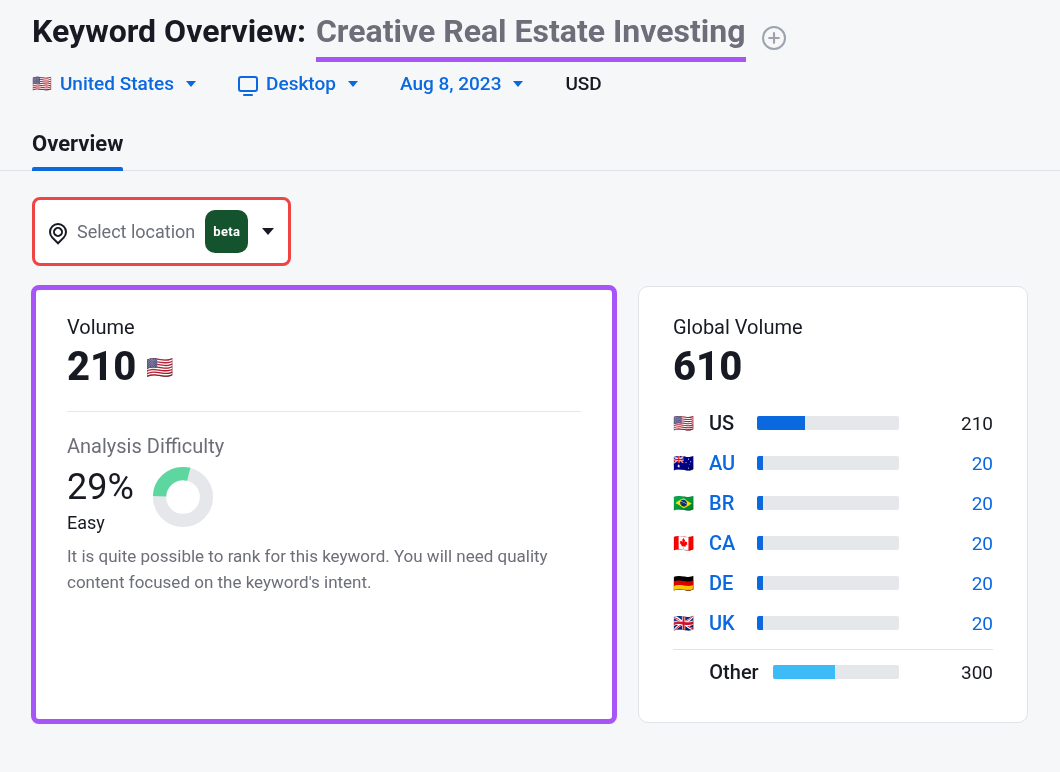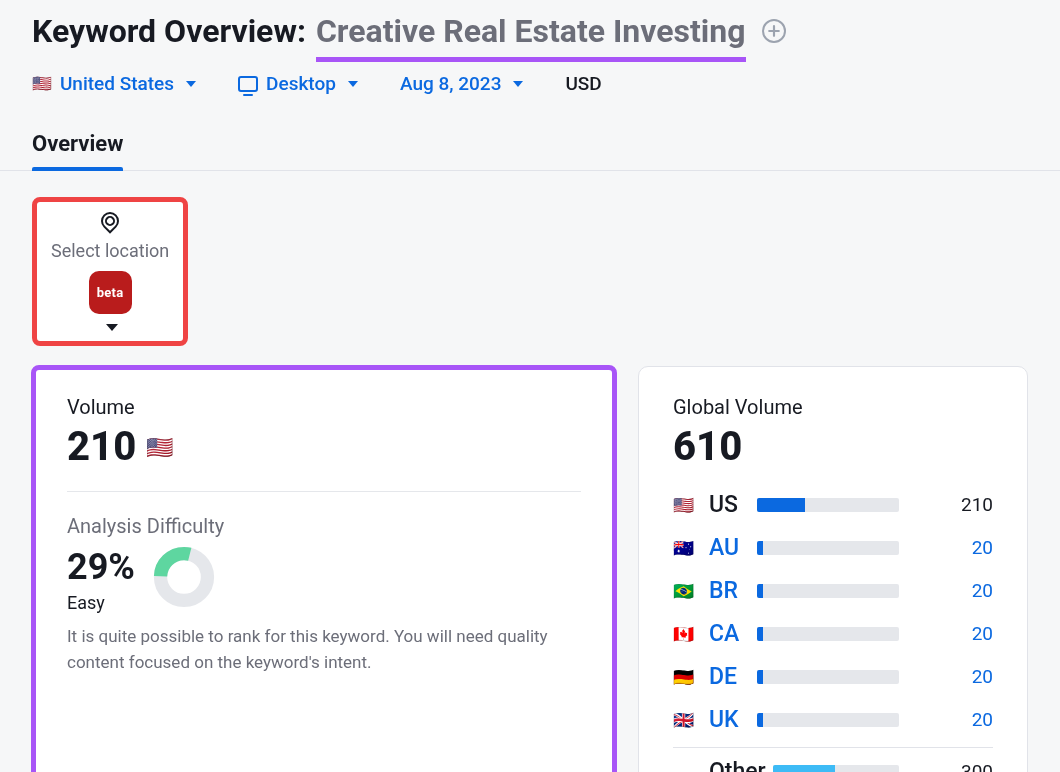--- a/index.html
+++ b/index.html
@@ -13,7 +13,7 @@
     }
 
     
-    .title-row { display: flex; align-items: center; gap: 10px; margin-bottom: 6px; }
+    .title-row { display: flex; align-items: flex-end; gap: 10px; margin-bottom: 6px; }
     .title-prefix { font-size: 32px; font-weight: 700; color: #171a22; }
     .title-keyword { font-size: 32px; font-weight: 700; color: #6c6e79; position: relative; }
     .title-underline {

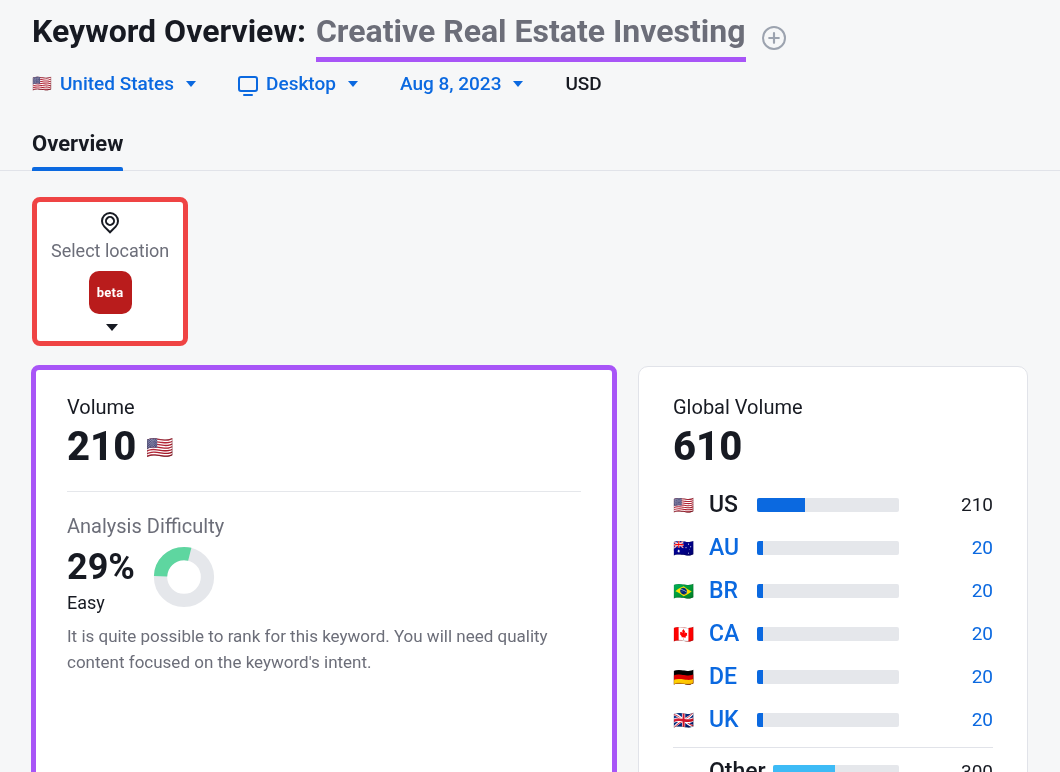--- a/index.html
+++ b/index.html
@@ -44,8 +44,8 @@
     .location-wrap { margin-top: 26px; margin-bottom: 20px; }
     .location-select {
       display: inline-flex; align-items: center; gap: 10px;
-      background: #fff; border: 5px solid #ef4444; border-radius: 8px;
-      padding: 10px 14px; font-size: 18px; color: #6c6e79; cursor: pointer; flex-direction: column;
+      background: #fff; border: 3px solid #ef4444; border-radius: 8px;
+      padding: 10px 14px; font-size: 18px; color: #6c6e79; cursor: pointer;
     }
     .pin-icon { width: 18px; height: 18px; border: 2px solid #171a22; border-radius: 50% 50% 50% 0; transform: rotate(-45deg); position: relative; }
     .pin-icon::after { content:""; position:absolute; width:6px; height:6px; border:2px solid #171a22; border-radius:50%; left:2px; top:2px; }

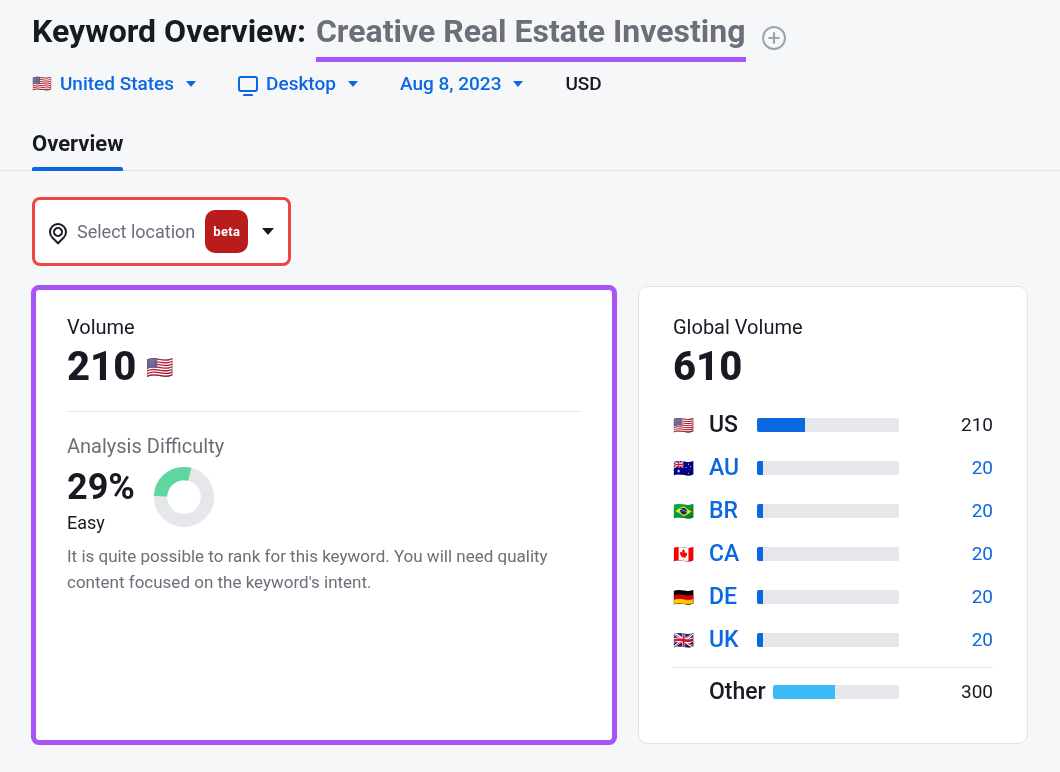--- a/index.html
+++ b/index.html
@@ -49,7 +49,7 @@
     }
     .pin-icon { width: 18px; height: 18px; border: 2px solid #171a22; border-radius: 50% 50% 50% 0; transform: rotate(-45deg); position: relative; }
     .pin-icon::after { content:""; position:absolute; width:6px; height:6px; border:2px solid #171a22; border-radius:50%; left:2px; top:2px; }
-    .beta-badge { background:#b91c1c; color:#fff; font-size:13px; font-weight:700; padding:14px 8px; border-radius:10px; letter-spacing:.3px; }
+    .beta-badge { background:#14532d; color:#fff; font-size:13px; font-weight:700; padding:14px 8px; border-radius:10px; letter-spacing:.3px; }
     .chev-dark { display: inline-block; width: 0; height: 0; border-left: 6px solid transparent; border-right: 6px solid transparent; border-top: 7px solid #171a22; margin-left: 4px; }
 
     

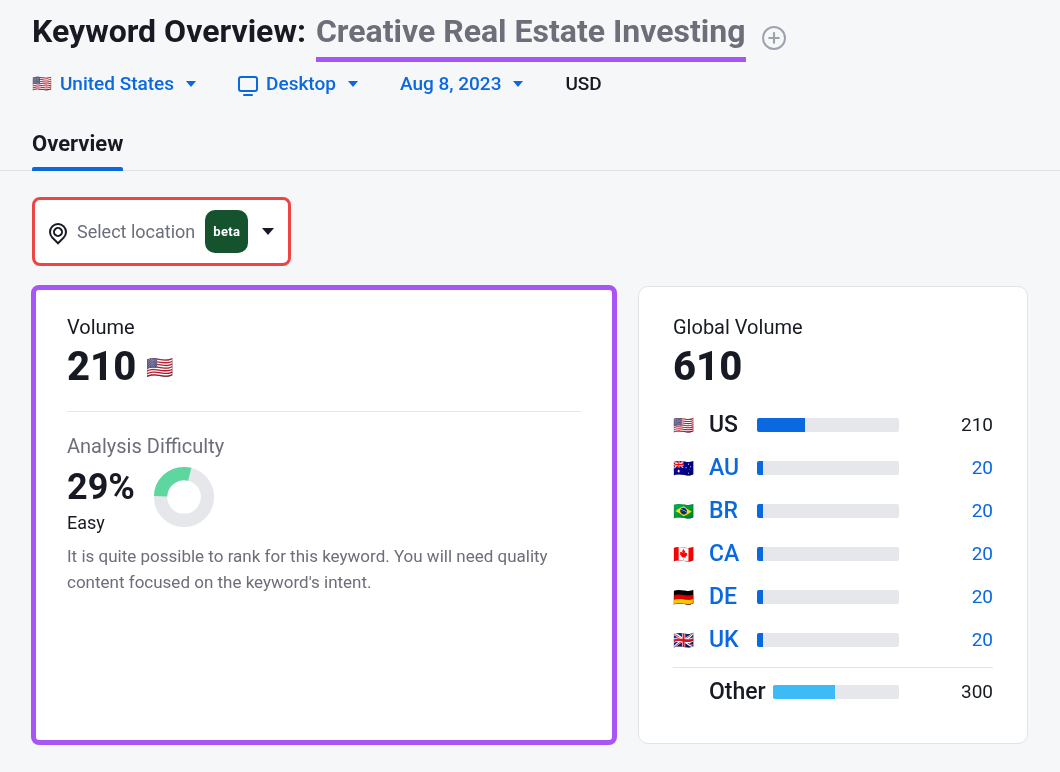--- a/index.html
+++ b/index.html
@@ -81,7 +81,7 @@
     
     .country-list { margin-top: 16px; }
     .country-row { display:flex; align-items:center; gap:14px; padding: 8px 0; }
-    .cc { color:#0b69e0; font-size:23px; font-weight:500; width:34px; }
+    .cc { color:#0b69e0; font-size:20px; font-weight:500; width:34px; }
     .cc.static { color:#171a22; cursor:default; }
     .cc-link { cursor:pointer; }
     .bar-track { flex:1; height:14px; background:#e5e7eb; border-radius:2px; position:relative; overflow:hidden; }

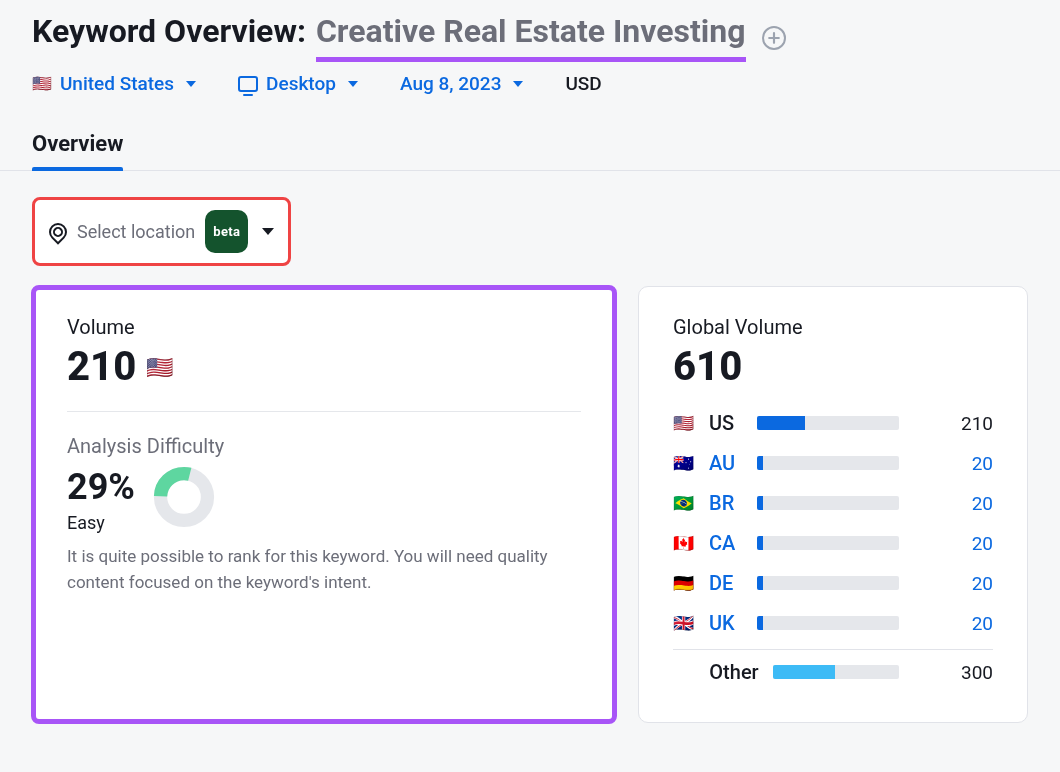--- a/index.html
+++ b/index.html
@@ -73,7 +73,7 @@
     .divider { height:1px; background:#e5e7eb; margin: 24px 0 22px 0; }
 
     .kd-row { display:flex; align-items:flex-start; gap:18px; margin-top:6px; }
-    .kd-pct { font-size: 36px; font-weight: 700; }
+    .kd-pct { font-size: 36px; font-weight: 400; }
     .kd-text { font-size: 18px; color:#171a22; margin-top:4px; }
     .donut { width:62px; height:62px; }
     .kd-desc { margin-top: 10px; color:#6c6e79; font-size:17px; line-height:1.55; }

